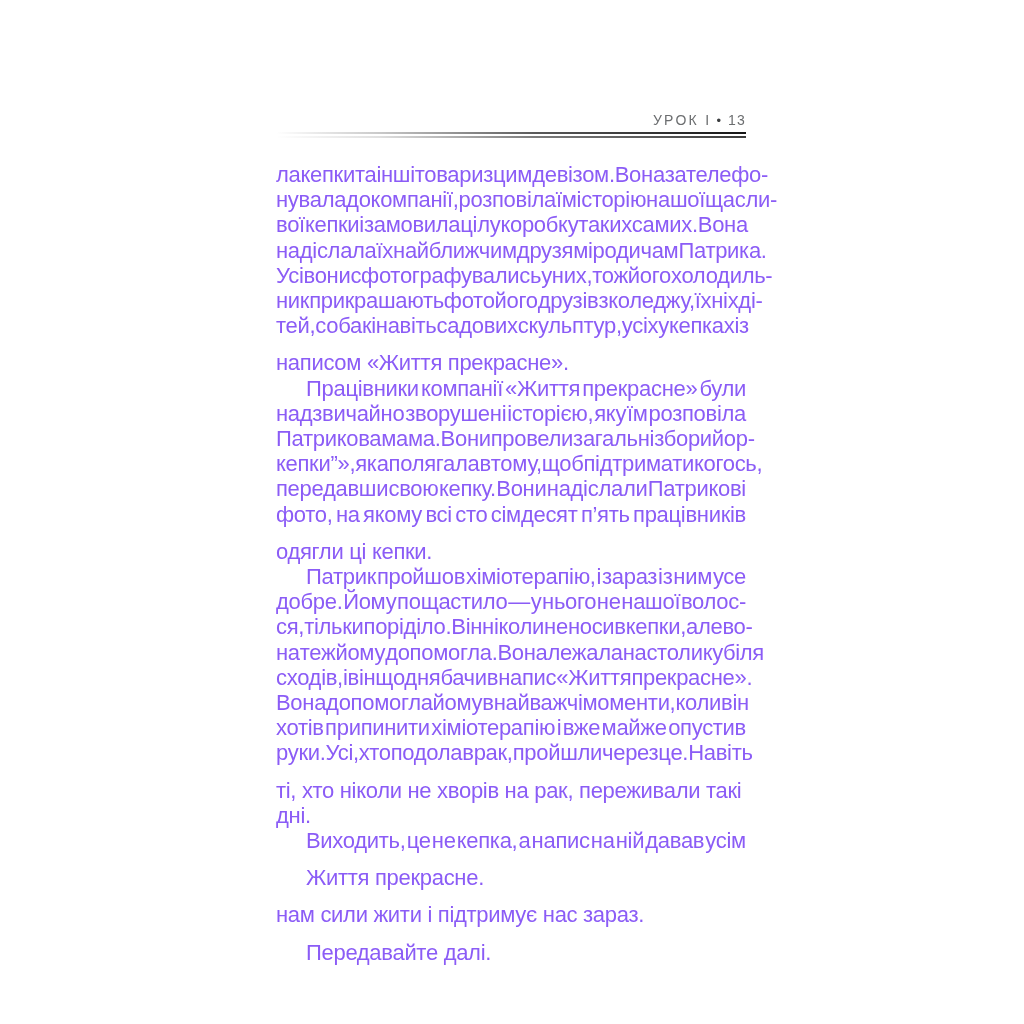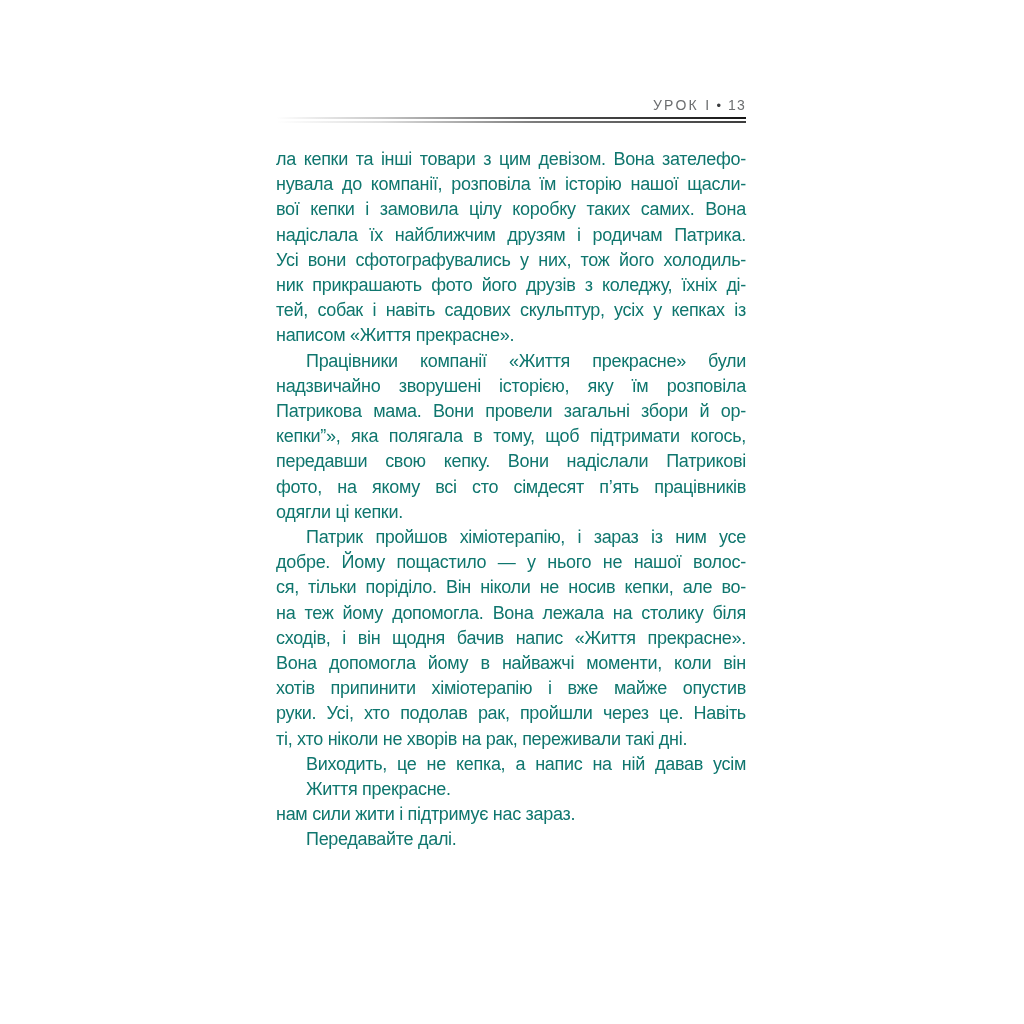--- a/index.html
+++ b/index.html
@@ -30,6 +30,7 @@
     font-size: 14px;
     color: #6b6d6f;
     padding-bottom: 5px;
+    margin-top: 15px;
   }
   .running-head .lesson {
     letter-spacing: 2.3px;

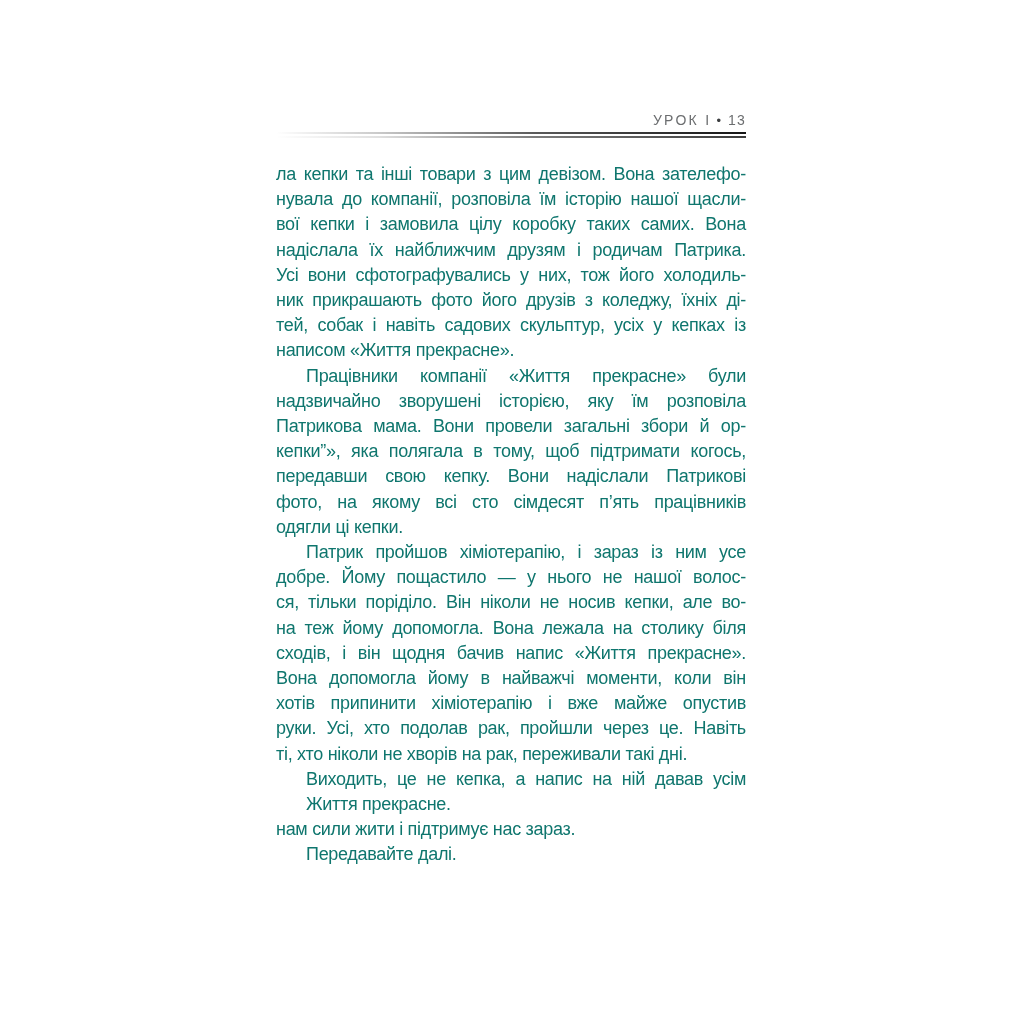--- a/index.html
+++ b/index.html
@@ -67,10 +67,10 @@
   
   .page-body {
     margin-top: 24px;
-    font-size: 18px;
+    font-size: 22px;
     line-height: 25.2px;
     letter-spacing: -0.3px;
-    color: #0f766e;
+    color: #8b5cf6;
   }
   .line {
     display: flex;

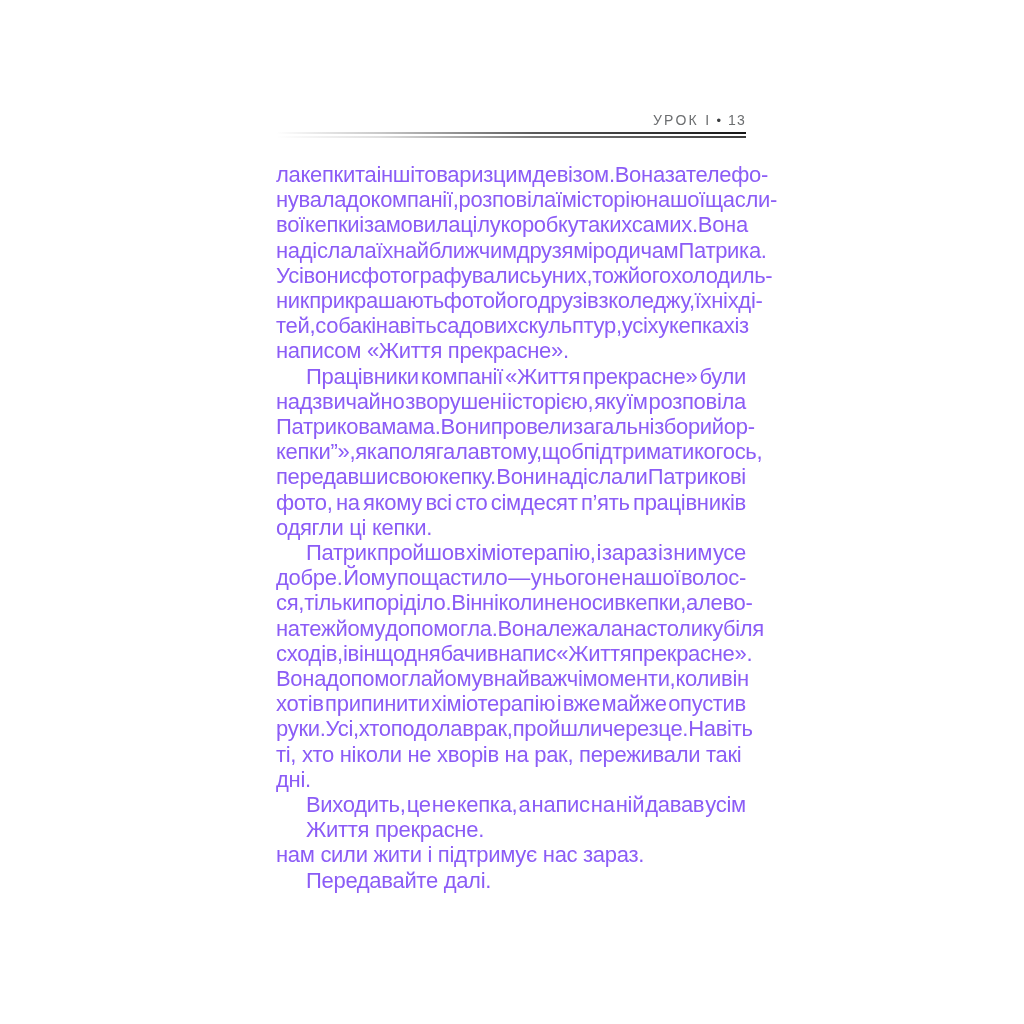--- a/index.html
+++ b/index.html
@@ -80,6 +80,7 @@
   .line.last {
     display: block;
     white-space: normal;
+    margin-top: 12px;
   }
   .line.indent {
     padding-left: 30px;

